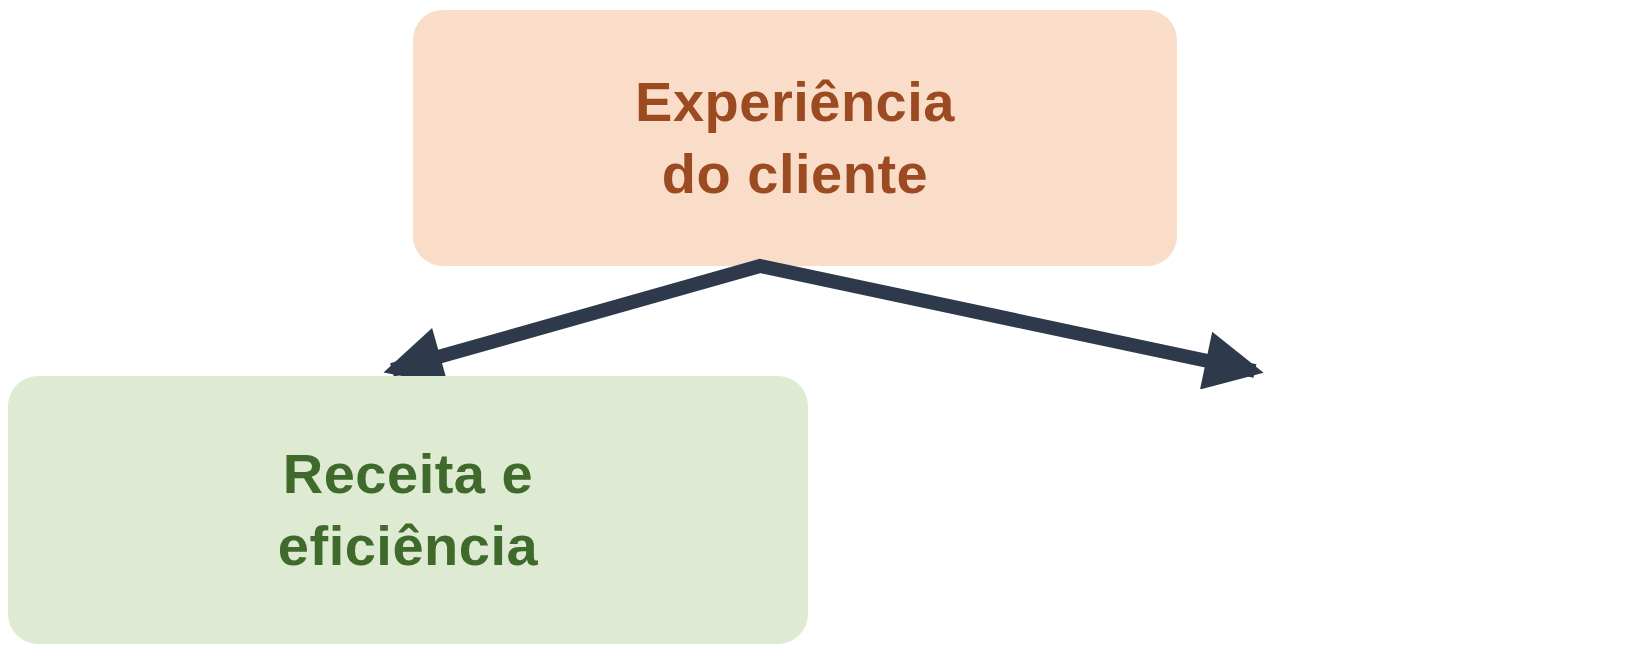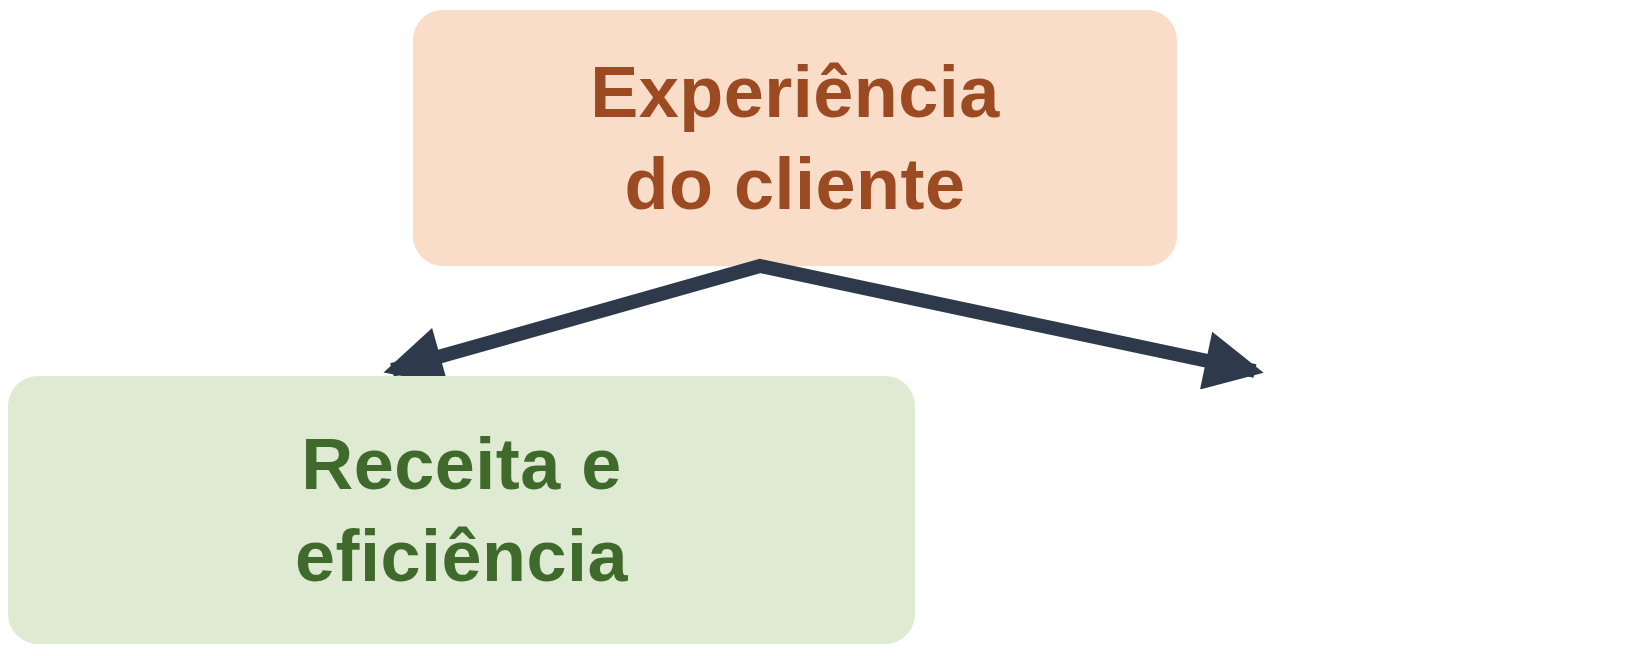--- a/index.html
+++ b/index.html
@@ -22,7 +22,7 @@
     justify-content: center;
     text-align: center;
     font-weight: 700;
-    font-size: 72px;
+    font-size: 56px;
     line-height: 1.28;
     letter-spacing: 0.5px;
   }

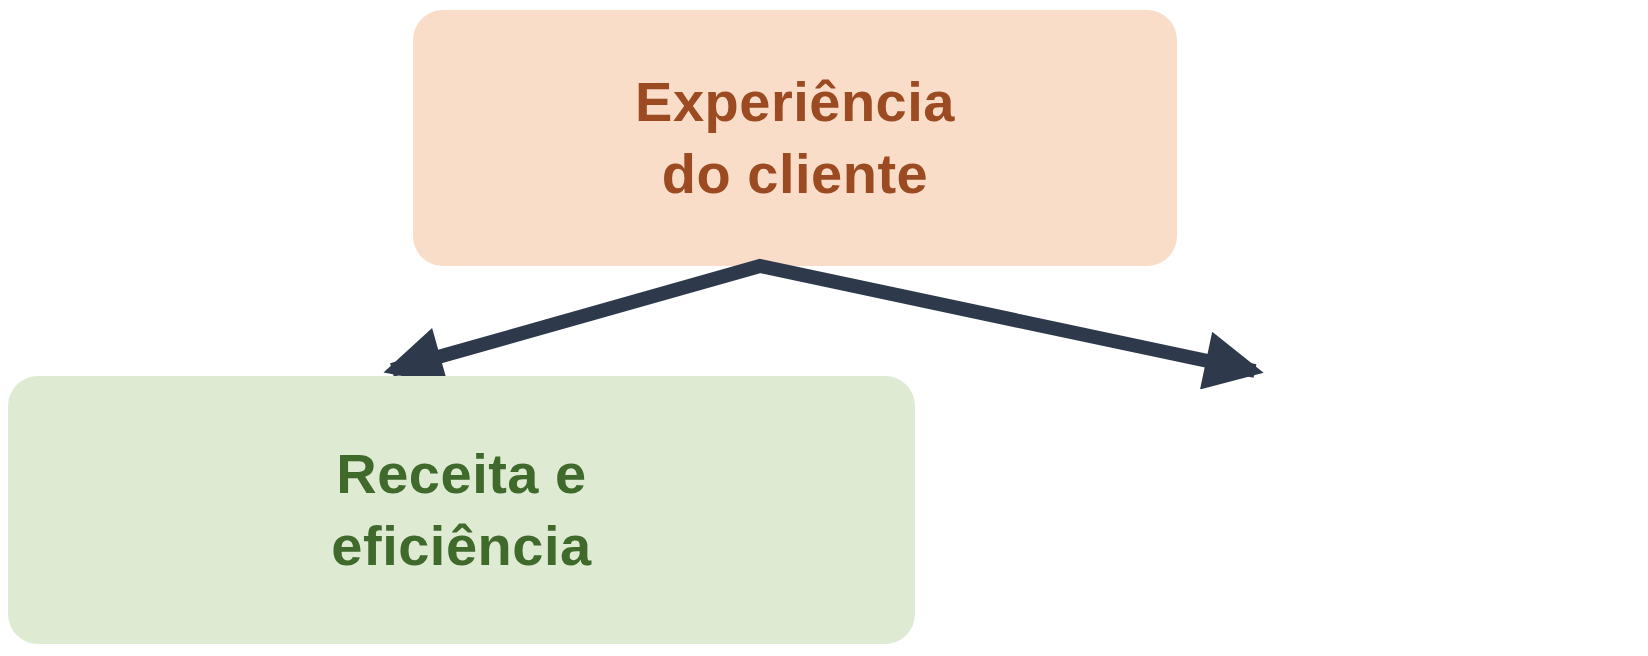--- a/index.html
+++ b/index.html
@@ -40,7 +40,7 @@
   .node-left {
     left: 8px;
     top: 376px;
-    width: 907px;
+    width: 800px;
     height: 268px;
     background: var(--box-left-bg, #deebd2);
     color: var(--box-left-text, #3f6a2c);

